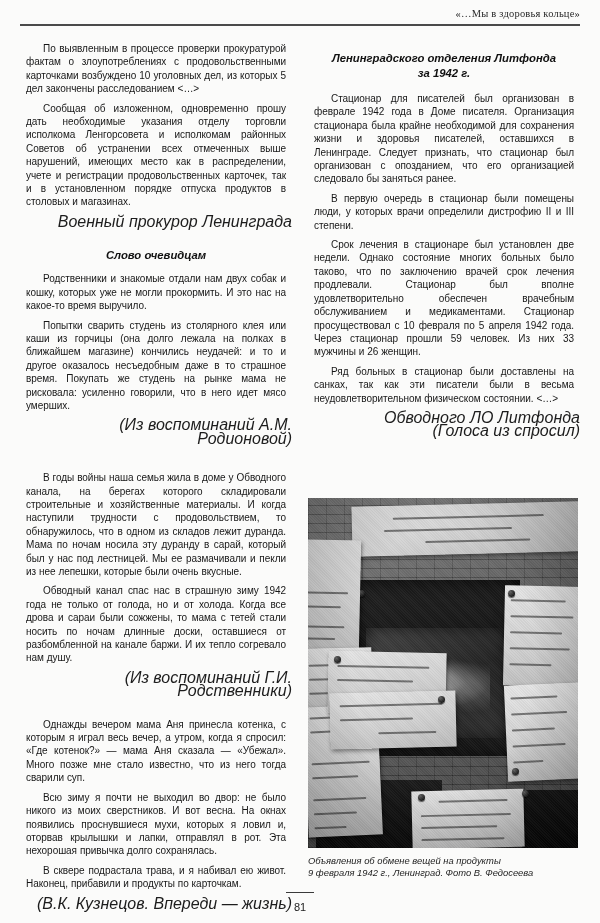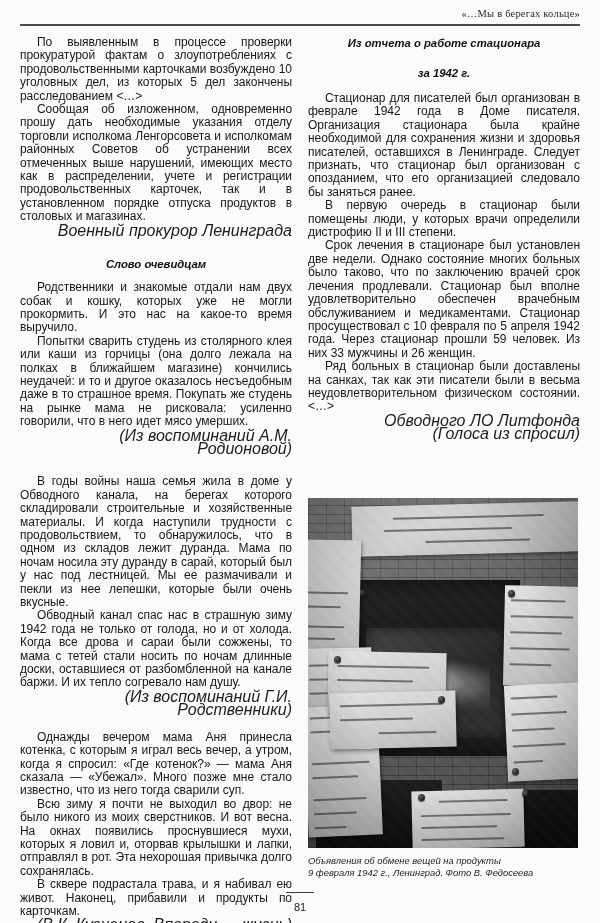--- a/index.html
+++ b/index.html
@@ -205,7 +205,7 @@
 
 <div class="page">
 
-  <div class="runhead">«…Мы в берегах кольце»</div>
+  <div class="runhead">«…Мы в здоровья кольце»</div>
   <div class="runhead-rule"></div>
 
   <div class="col col-left">

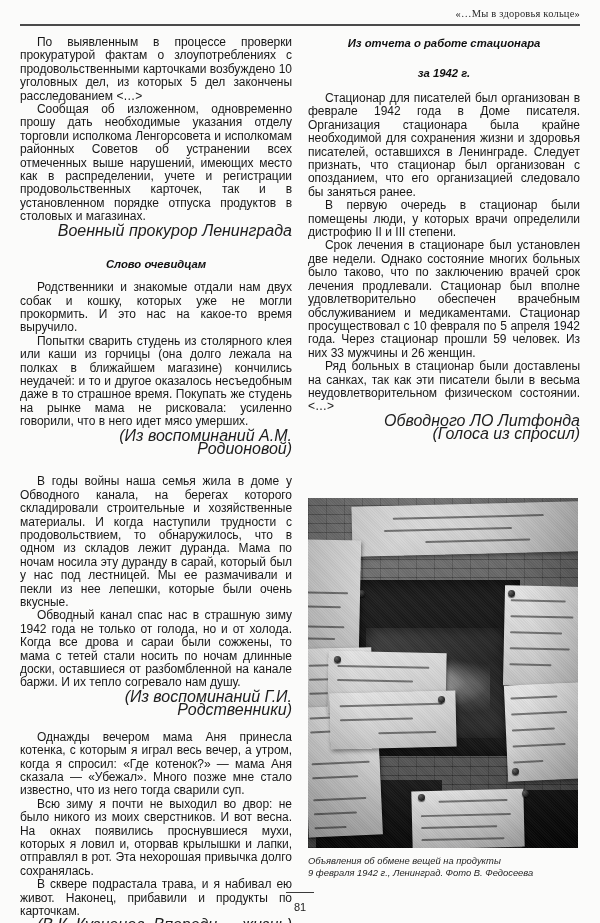--- a/index.html
+++ b/index.html
@@ -49,10 +49,10 @@
   .col-right { left: 308px; }
 
   p.body {
-    margin: 0;
+    margin: 6px;
     text-indent: 17px;
     text-align: justify;
-    font-size: 12px;
+    font-size: 10px;
     line-height: 13.4px;
     letter-spacing: -0.05px;
     word-spacing: .2px;

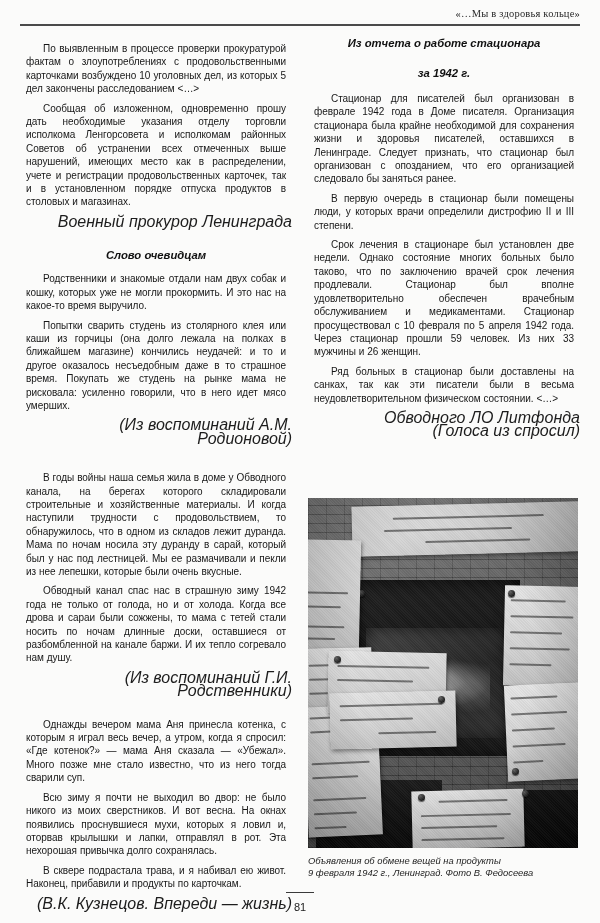--- a/index.html
+++ b/index.html
@@ -239,7 +239,7 @@
 
   <div class="col col-right">
     <h2 class="section tight">
-      <span>Из отчета о работе стационара</span><br>
+      <br>
       <br>
       <span>за 1942 г.</span>
     </h2>

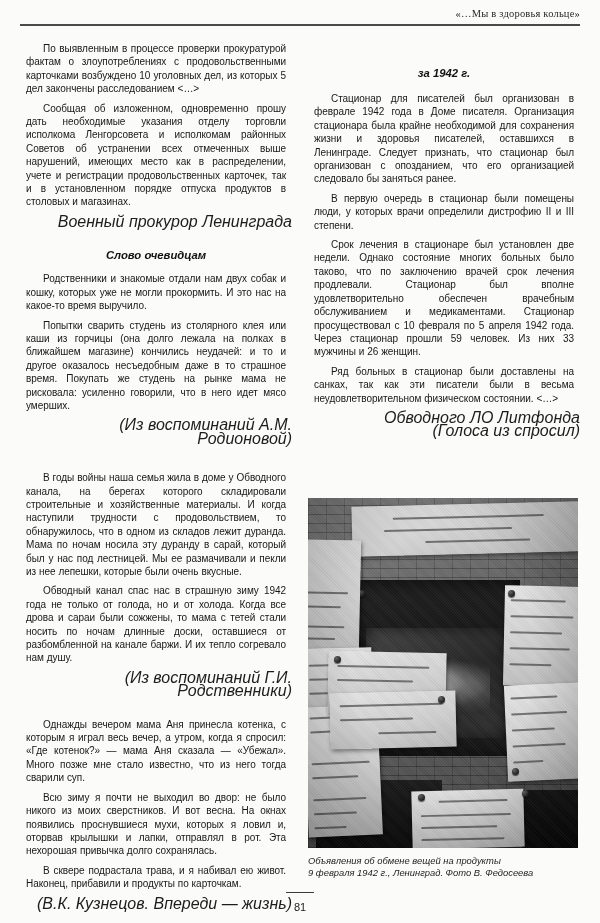--- a/index.html
+++ b/index.html
@@ -240,7 +240,7 @@
   <div class="col col-right">
     <h2 class="section tight">
       <br>
-      <br>
+      <span>Ленинградского отделения Литфонда</span><br>
       <span>за 1942 г.</span>
     </h2>
 

